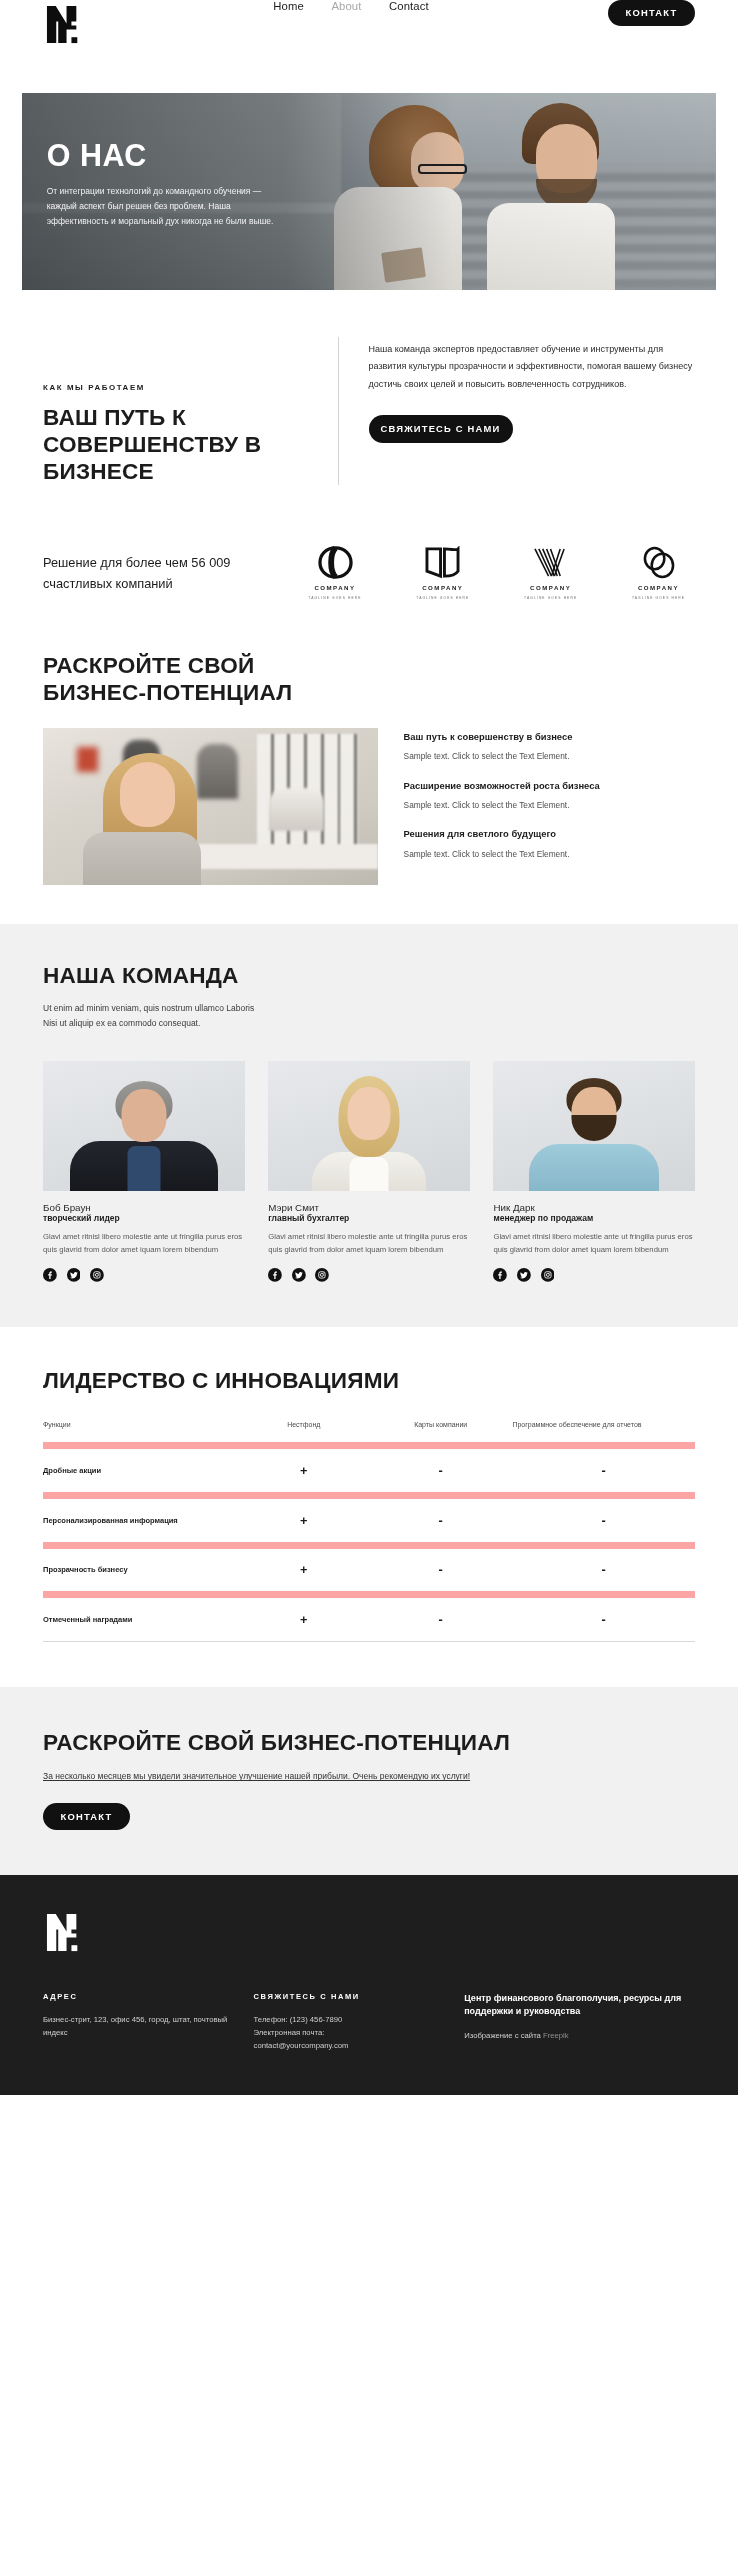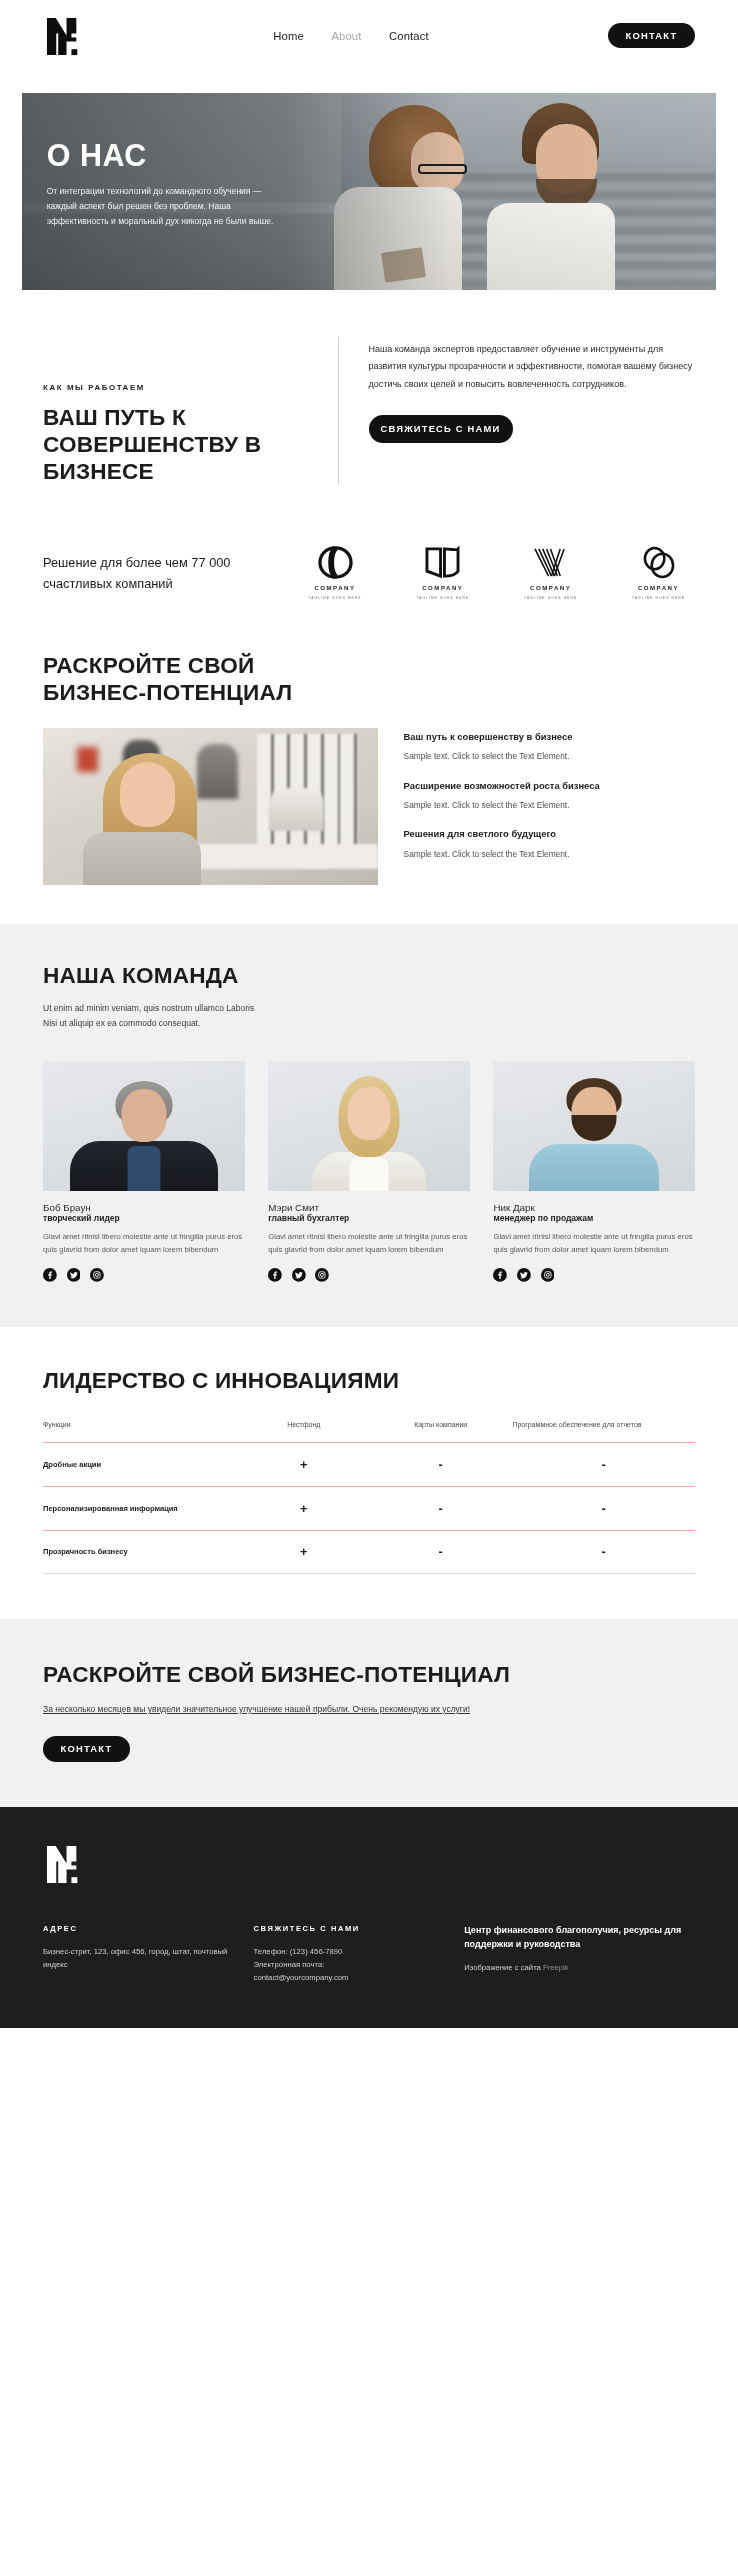--- a/index.html
+++ b/index.html
@@ -19,7 +19,7 @@
   .header {
     height: 71px;
     display: flex;
-    align-items: center;
+    align-items: flex-start;
     padding: 0 43px;
     background: #fff;
   }

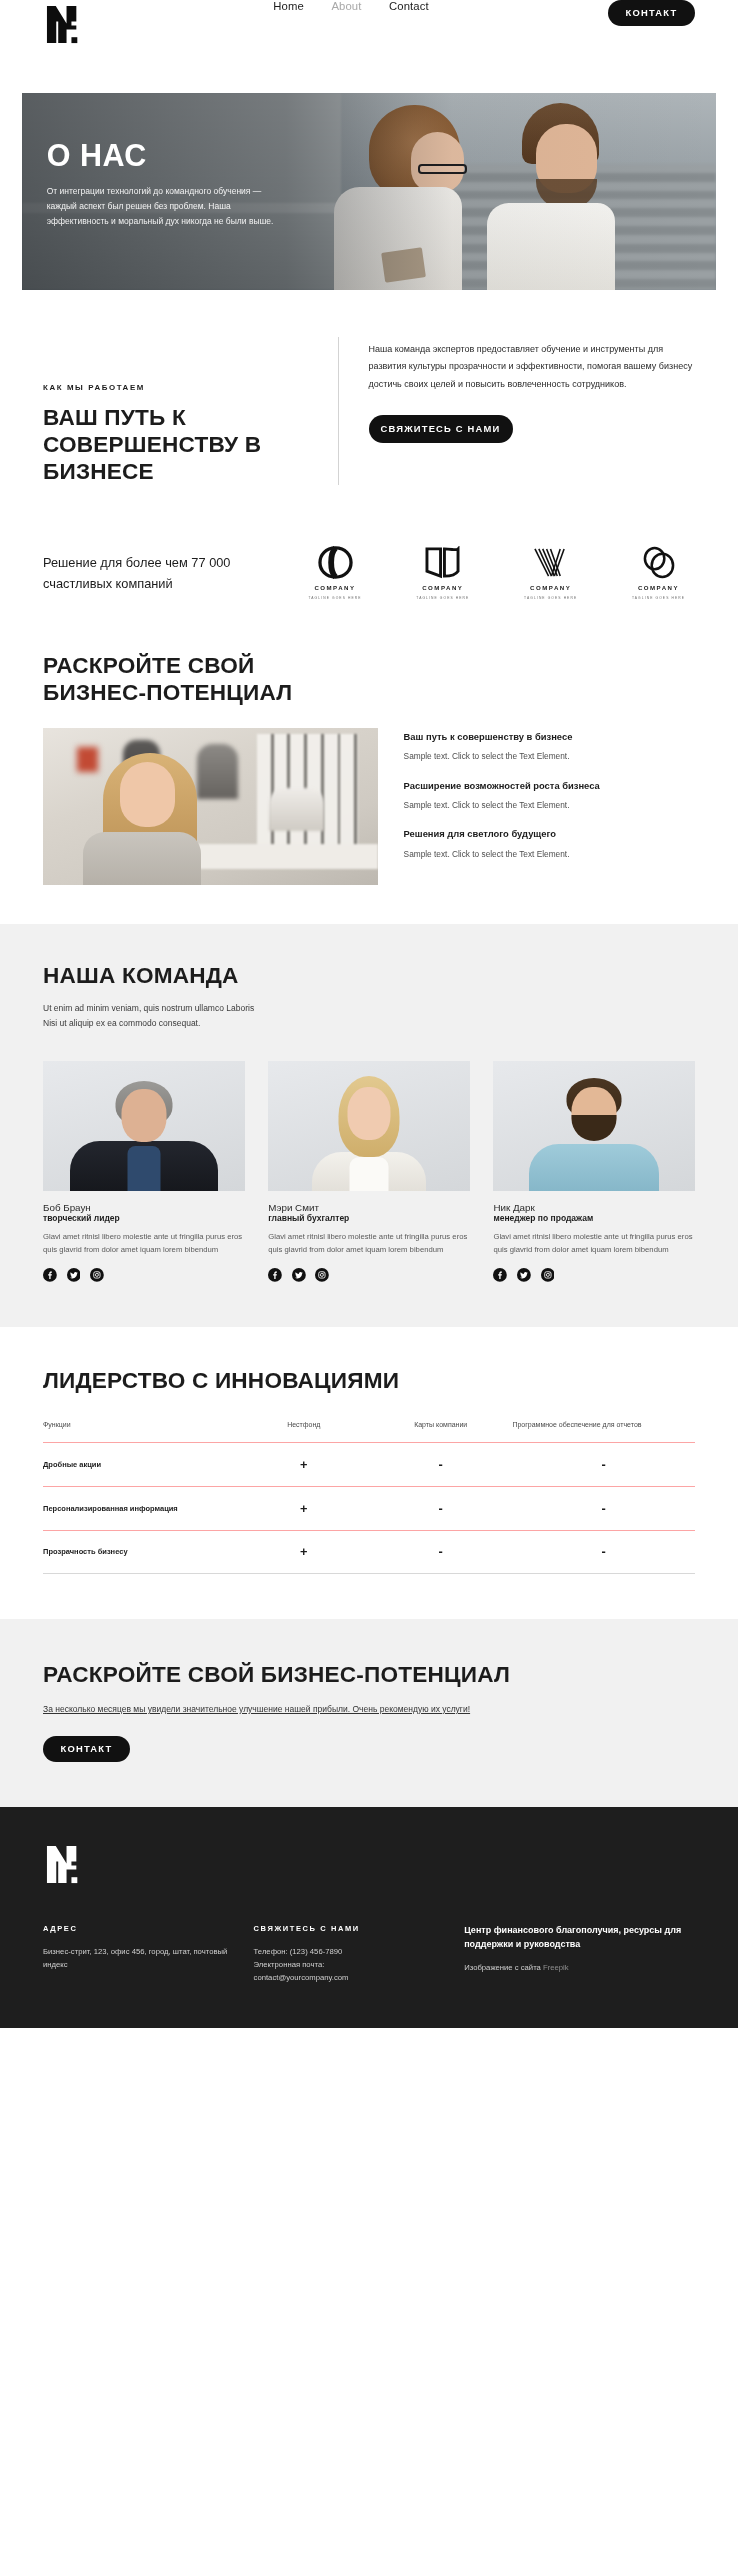--- a/index.html
+++ b/index.html
@@ -345,7 +345,7 @@
   </section>
 
   <section class="logos">
-    <div class="logos-lead">Решение для более чем 77 000 счастливых компаний</div>
+    <div class="logos-lead">Решение для более чем 56 009 счастливых компаний</div>
     <div class="logos-row">
 
       <div class="logo-item">

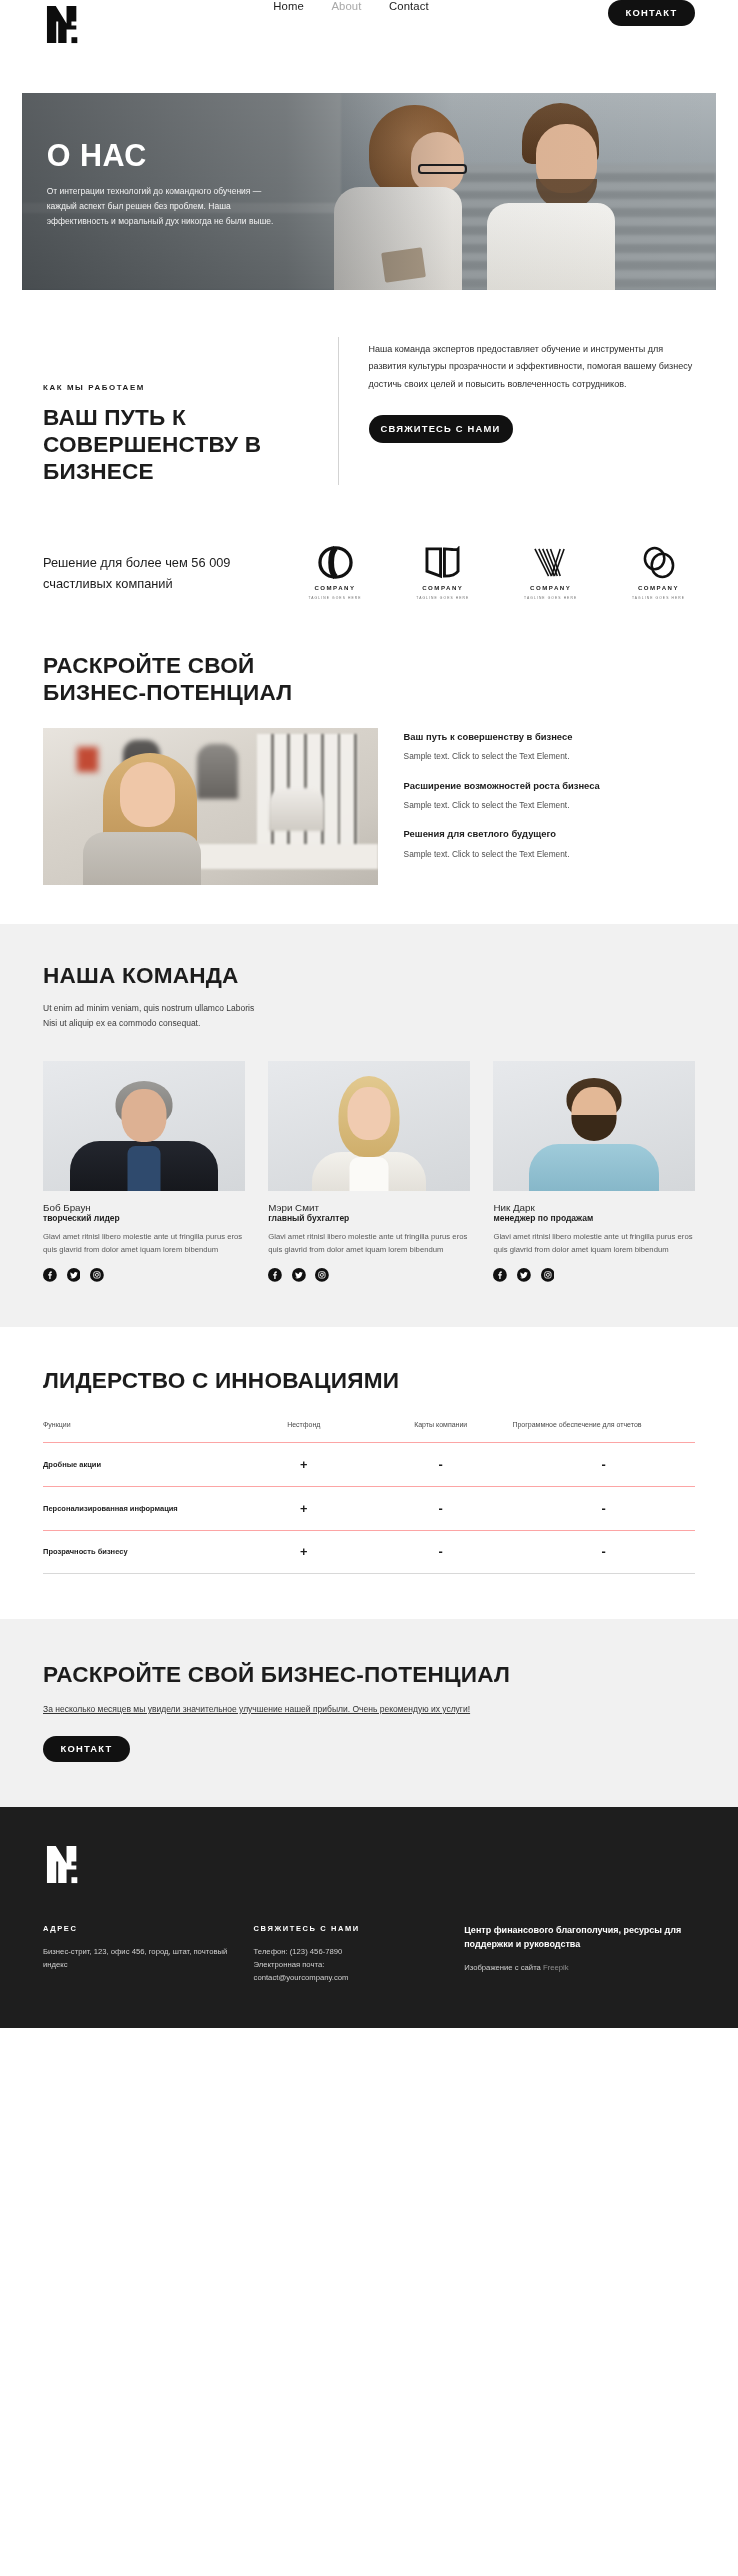--- a/index.html
+++ b/index.html
@@ -261,7 +261,7 @@
   }
   thead th.c { text-align: center; }
   tbody td {
-    border-top: 1px solid #fca5a5;
+    border-top: 7px solid #fca5a5;
     padding: 13.8px 0; font-size: 7.5px; font-weight: 700; color: #1c1c1c;
   }
   tbody tr:last-child td { border-bottom: 1px solid #d8d8d8; }

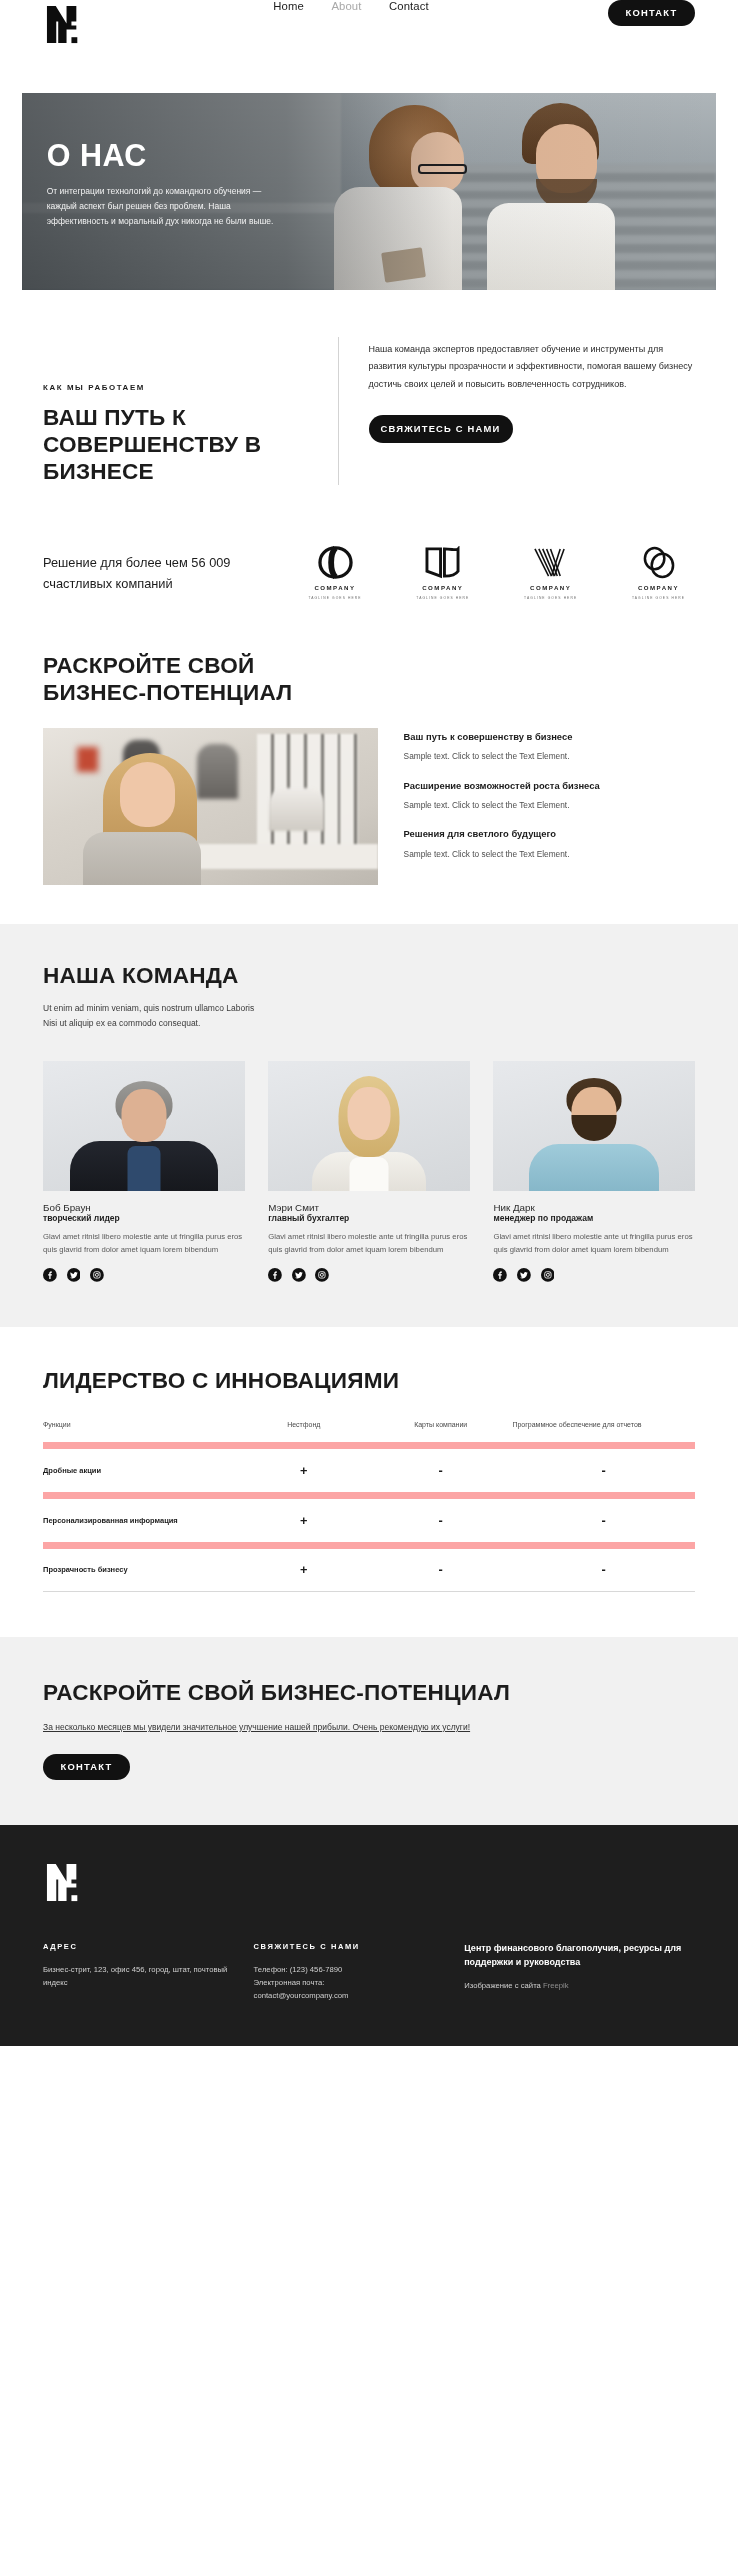--- a/index.html
+++ b/index.html
@@ -580,6 +580,12 @@
           <td class="mark">-</td>
           <td class="mark">-</td>
         </tr>
+        <tr>
+          <td>Отмеченный наградами</td>
+          <td class="mark">+</td>
+          <td class="mark">-</td>
+          <td class="mark">-</td>
+        </tr>
       </tbody>
     </table>
   </section>

